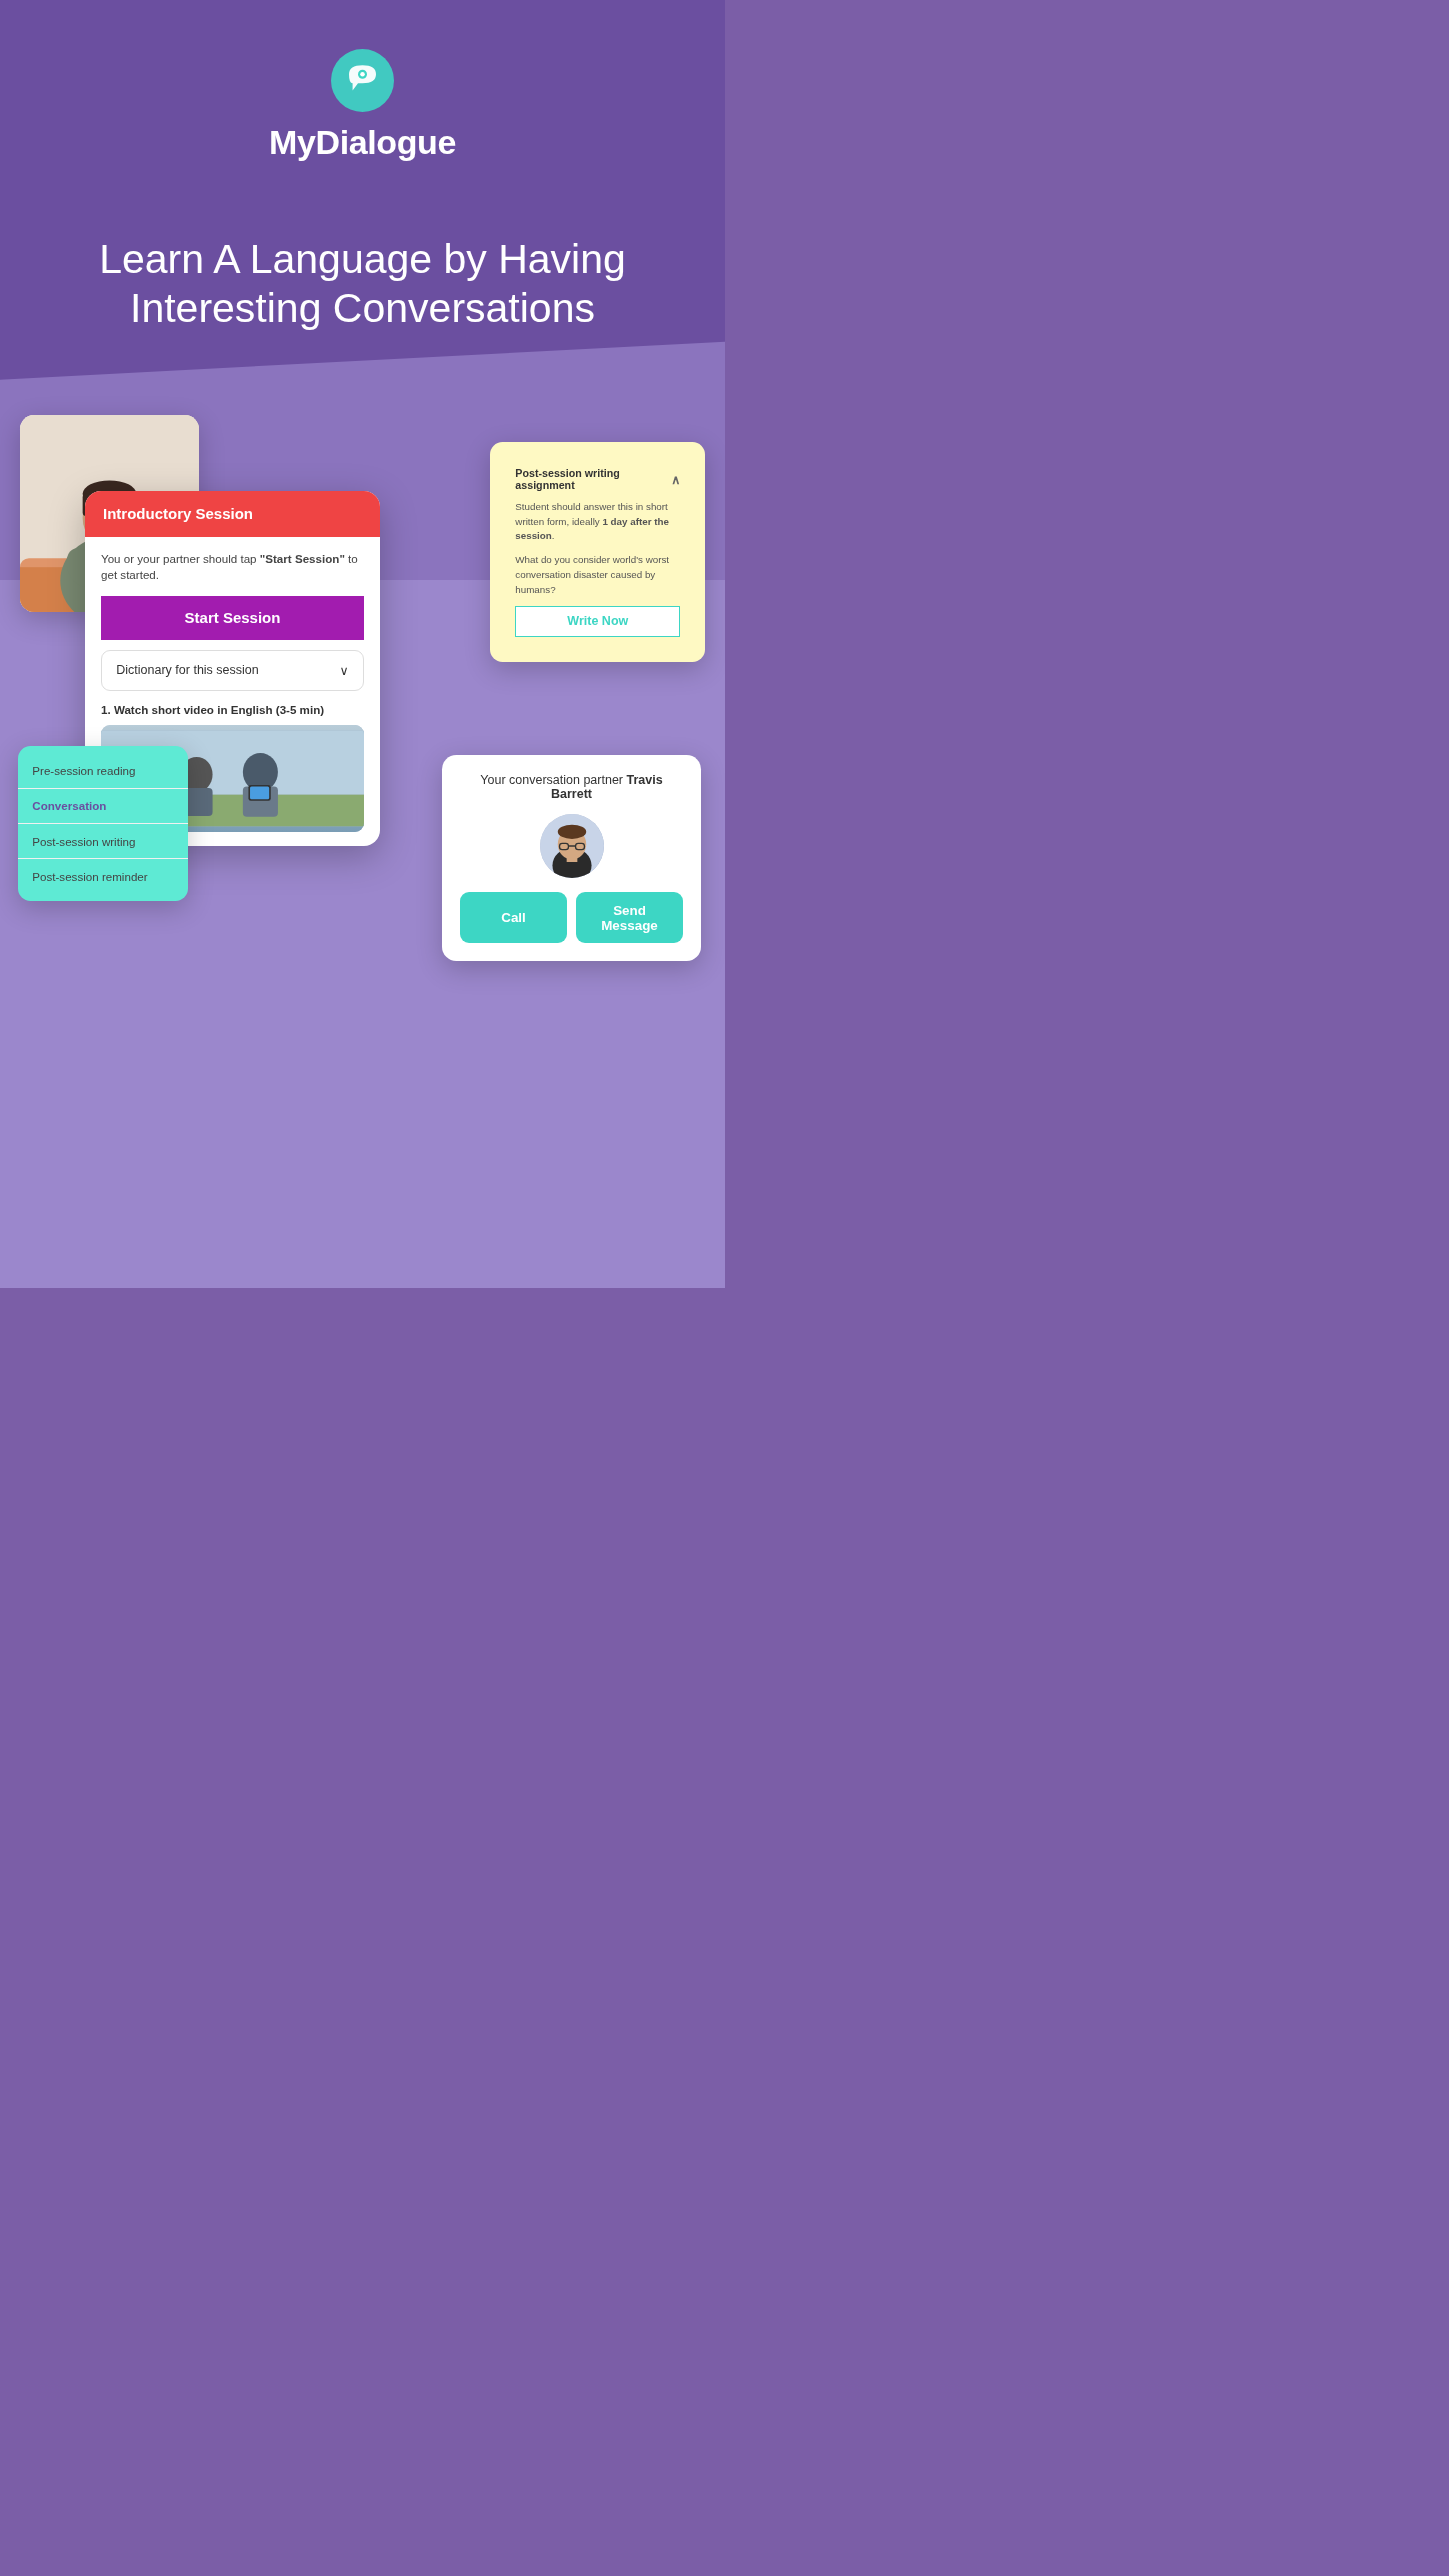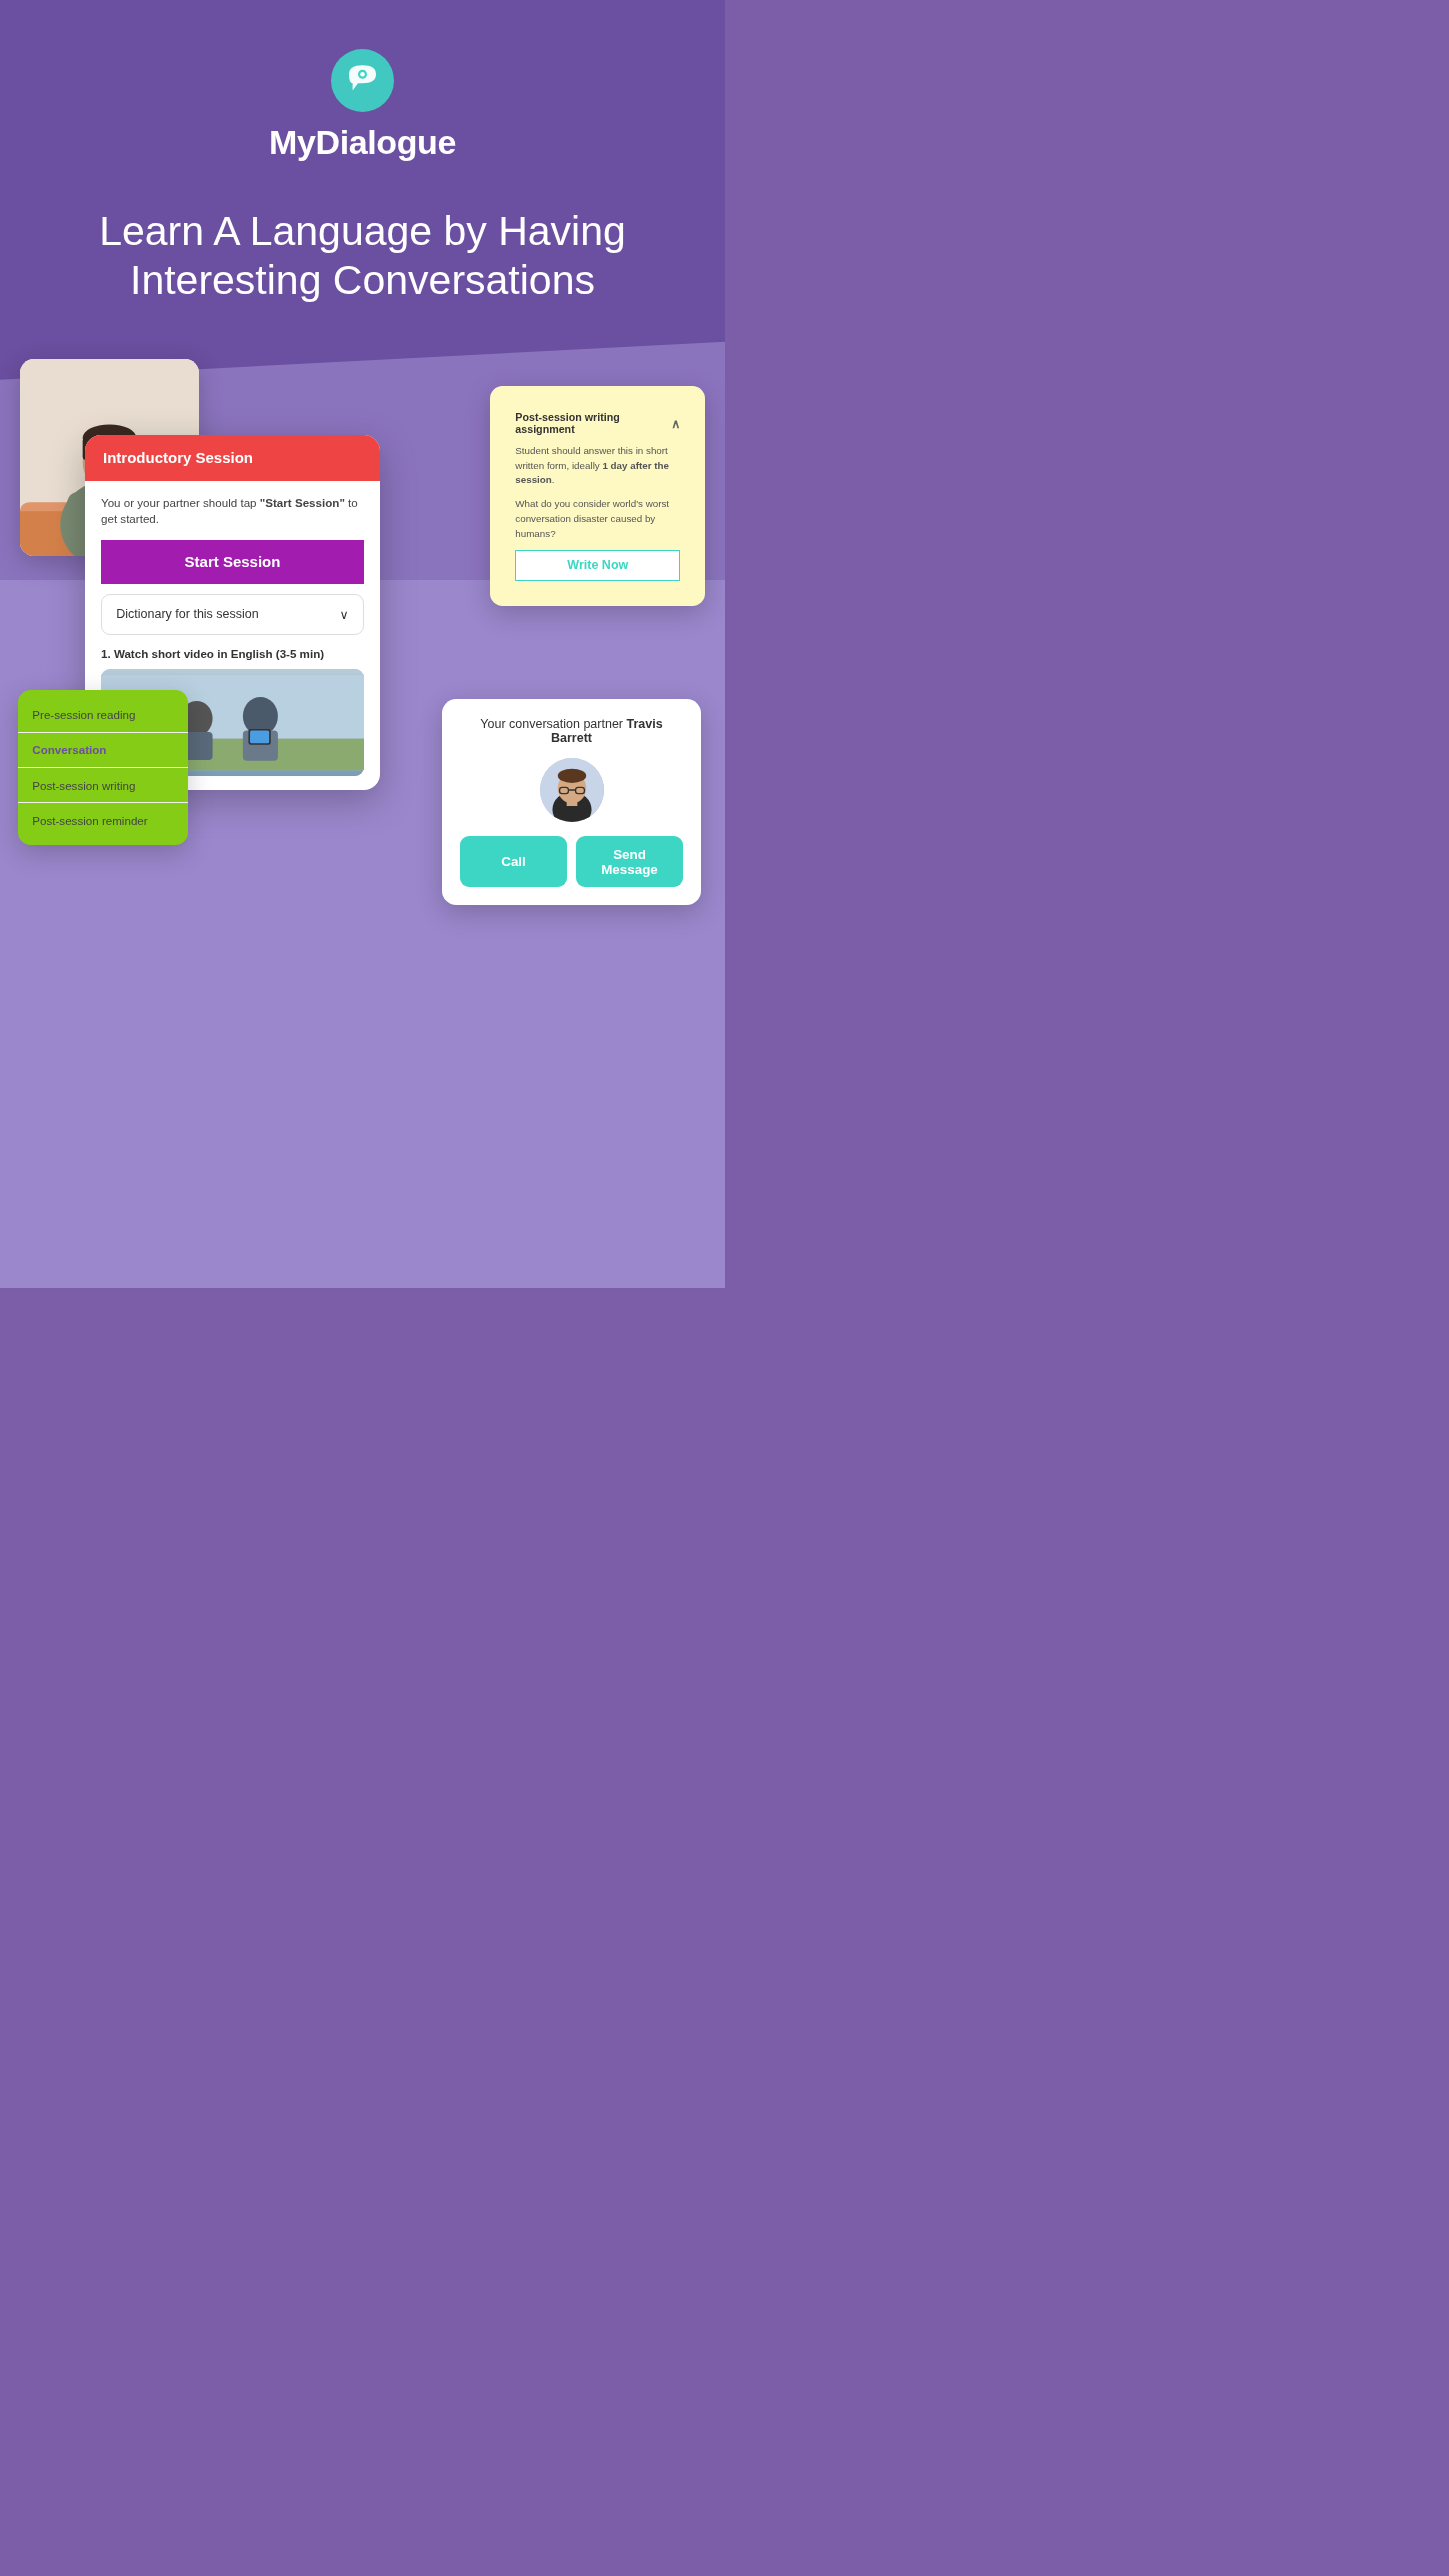--- a/index.html
+++ b/index.html
@@ -52,6 +52,7 @@
       display: flex;
       flex-direction: column;
       align-items: center;
+      gap: 28px;
     }
 
     

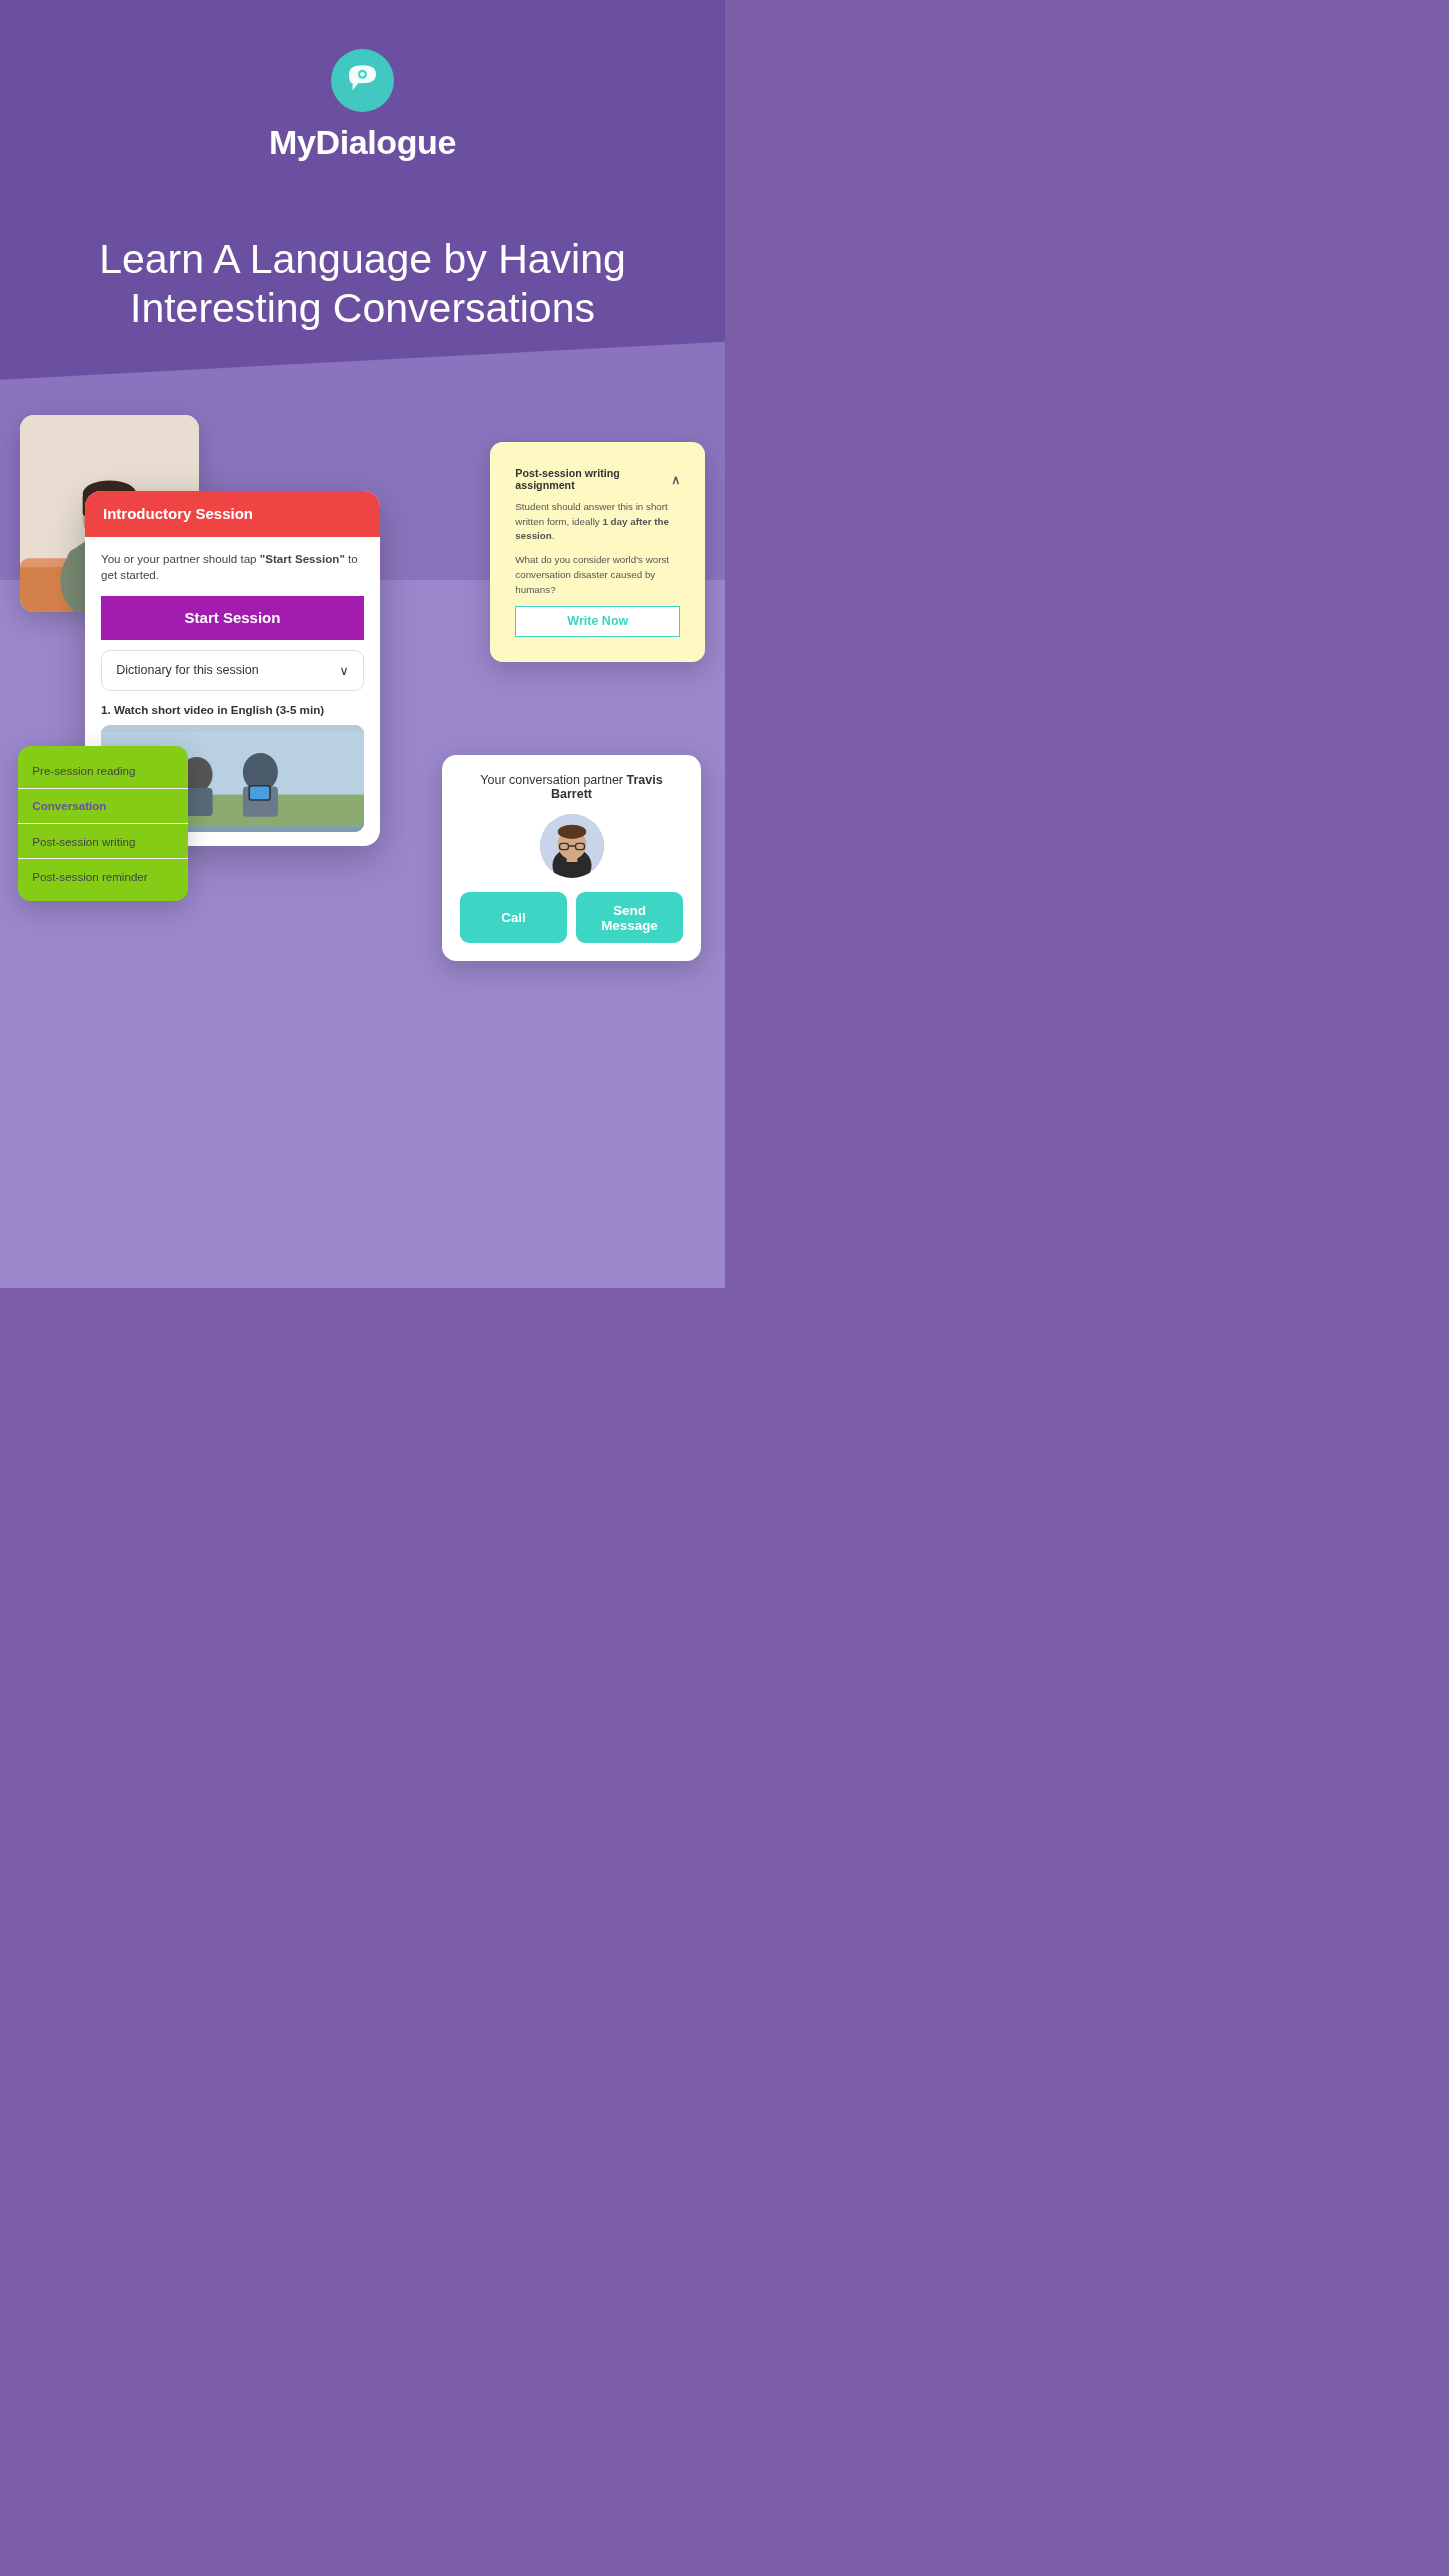--- a/index.html
+++ b/index.html
@@ -271,7 +271,7 @@
       left: 18px;
       top: 340px;
       width: 170px;
-      background: #84cc16;
+      background: #5eead4;
       border-radius: 12.5px;
       overflow: hidden;
       box-shadow: 0 7.2px 27px rgba(0,0,0,0.2);

